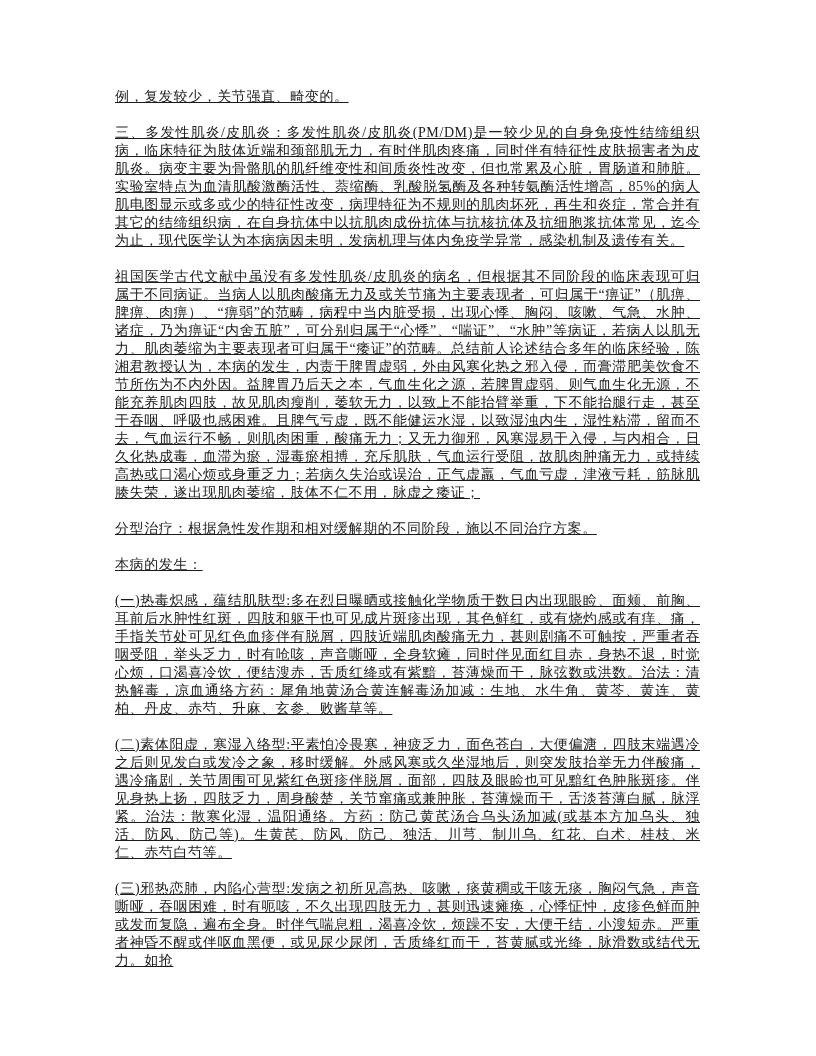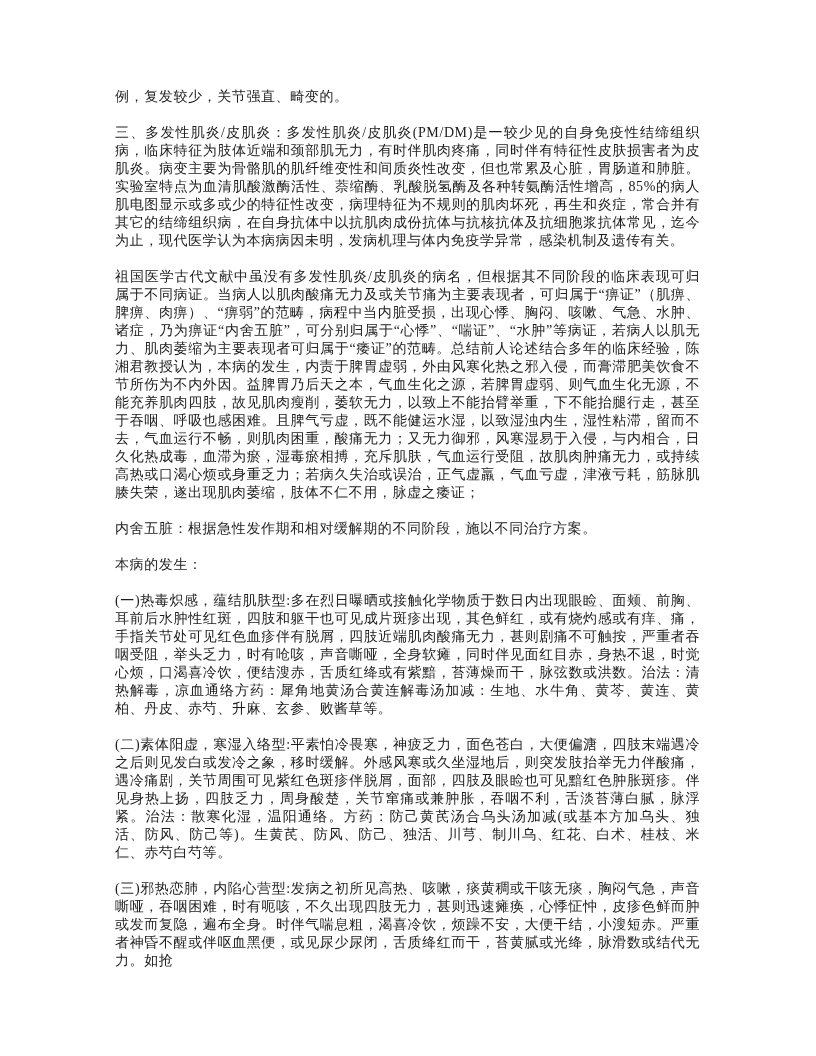--- a/index.html
+++ b/index.html
@@ -29,6 +29,7 @@
     text-align: justify;
     text-justify: inter-ideograph;
     word-break: break-all;
+    text-decoration: underline;
   }
   .doc-body p:last-child {
     margin-bottom: 16px;

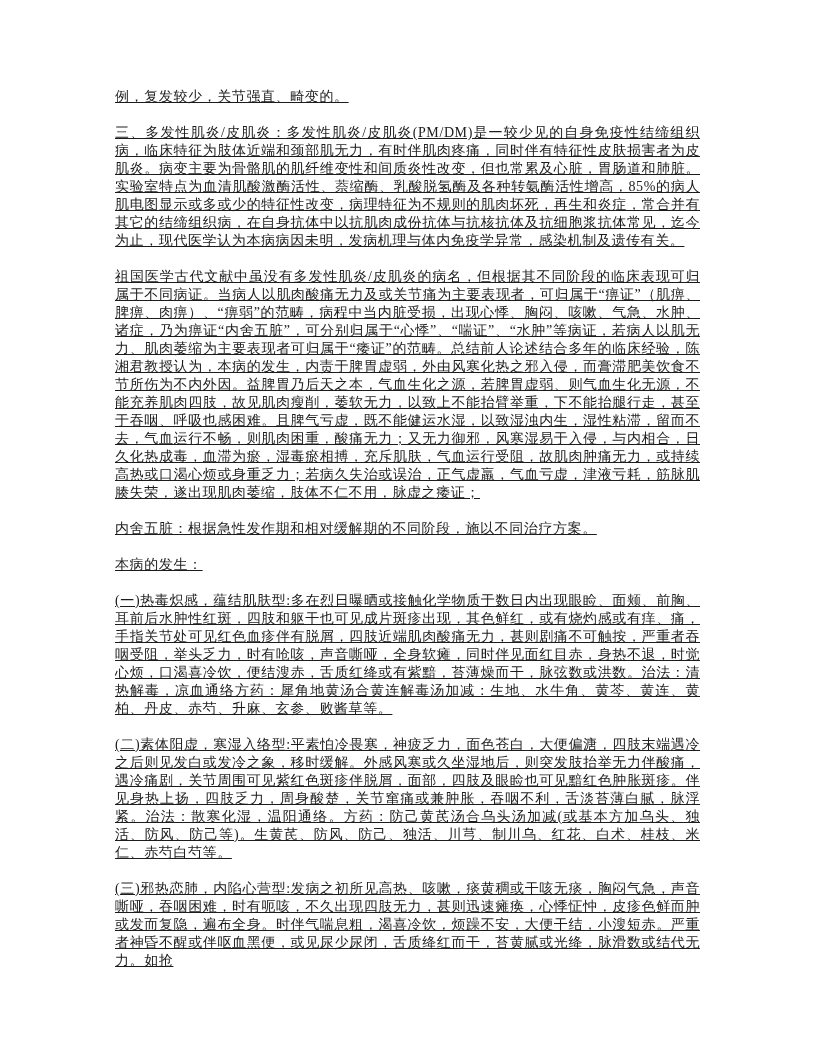--- a/index.html
+++ b/index.html
@@ -43,7 +43,7 @@
     <p>例，复发较少，关节强直、畸变的。</p>
     <p>三、多发性肌炎/皮肌炎：多发性肌炎/皮肌炎(PM/DM)是一较少见的自身免疫性结缔组织病，临床特征为肢体近端和颈部肌无力，有时伴肌肉疼痛，同时伴有特征性皮肤损害者为皮肌炎。病变主要为骨骼肌的肌纤维变性和间质炎性改变，但也常累及心脏，胃肠道和肺脏。实验室特点为血清肌酸激酶活性、萘缩酶、乳酸脱氢酶及各种转氨酶活性增高，85%的病人肌电图显示或多或少的特征性改变，病理特征为不规则的肌肉坏死，再生和炎症，常合并有其它的结缔组织病，在自身抗体中以抗肌肉成份抗体与抗核抗体及抗细胞浆抗体常见，迄今为止，现代医学认为本病病因未明，发病机理与体内免疫学异常，感染机制及遗传有关。</p>
     <p>祖国医学古代文献中虽没有多发性肌炎/皮肌炎的病名，但根据其不同阶段的临床表现可归属于不同病证。当病人以肌肉酸痛无力及或关节痛为主要表现者，可归属于“痹证”（肌痹、脾痹、肉痹）、“痹弱”的范畴，病程中当内脏受损，出现心悸、胸闷、咳嗽、气急、水肿、诸症，乃为痹证“内舍五脏”，可分别归属于“心悸”、“喘证”、“水肿”等病证，若病人以肌无力、肌肉萎缩为主要表现者可归属于“痿证”的范畴。总结前人论述结合多年的临床经验，陈湘君教授认为，本病的发生，内责于脾胃虚弱，外由风寒化热之邪入侵，而膏滞肥美饮食不节所伤为不内外因。益脾胃乃后天之本，气血生化之源，若脾胃虚弱、则气血生化无源，不能充养肌肉四肢，故见肌肉瘦削，萎软无力，以致上不能抬臂举重，下不能抬腿行走，甚至于吞咽、呼吸也感困难。且脾气亏虚，既不能健运水湿，以致湿浊内生，湿性粘滞，留而不去，气血运行不畅，则肌肉困重，酸痛无力；又无力御邪，风寒湿易于入侵，与内相合，日久化热成毒，血滞为瘀，湿毒瘀相搏，充斥肌肤，气血运行受阻，故肌肉肿痛无力，或持续高热或口渴心烦或身重乏力；若病久失治或误治，正气虚羸，气血亏虚，津液亏耗，筋脉肌腠失荣，遂出现肌肉萎缩，肢体不仁不用，脉虚之痿证；</p>
-    <p>内舍五脏：根据急性发作期和相对缓解期的不同阶段，施以不同治疗方案。</p>
+    <p>分型治疗：根据急性发作期和相对缓解期的不同阶段，施以不同治疗方案。</p>
     <p>本病的发生：</p>
     <p>(一)热毒炽感，蕴结肌肤型:多在烈日曝晒或接触化学物质于数日内出现眼睑、面颊、前胸、耳前后水肿性红斑，四肢和躯干也可见成片斑疹出现，其色鲜红，或有烧灼感或有痒、痛，手指关节处可见红色血疹伴有脱屑，四肢近端肌肉酸痛无力，甚则剧痛不可触按，严重者吞咽受阻，举头乏力，时有呛咳，声音嘶哑，全身软瘫，同时伴见面红目赤，身热不退，时觉心烦，口渴喜冷饮，便结溲赤，舌质红绛或有紫黯，苔薄燥而干，脉弦数或洪数。治法：清热解毒，凉血通络方药：犀角地黄汤合黄连解毒汤加减：生地、水牛角、黄芩、黄连、黄柏、丹皮、赤芍、升麻、玄参、败酱草等。</p>
     <p>(二)素体阳虚，寒湿入络型:平素怕冷畏寒，神疲乏力，面色苍白，大便偏溏，四肢末端遇冷之后则见发白或发冷之象，移时缓解。外感风寒或久坐湿地后，则突发肢抬举无力伴酸痛，遇冷痛剧，关节周围可见紫红色斑疹伴脱屑，面部，四肢及眼睑也可见黯红色肿胀斑疹。伴见身热上扬，四肢乏力，周身酸楚，关节窜痛或兼肿胀，吞咽不利，舌淡苔薄白腻，脉浮紧。治法：散寒化湿，温阳通络。方药：防己黄芪汤合乌头汤加减(或基本方加乌头、独活、防风、防己等)。生黄芪、防风、防己、独活、川芎、制川乌、红花、白术、桂枝、米仁、赤芍白芍等。</p>

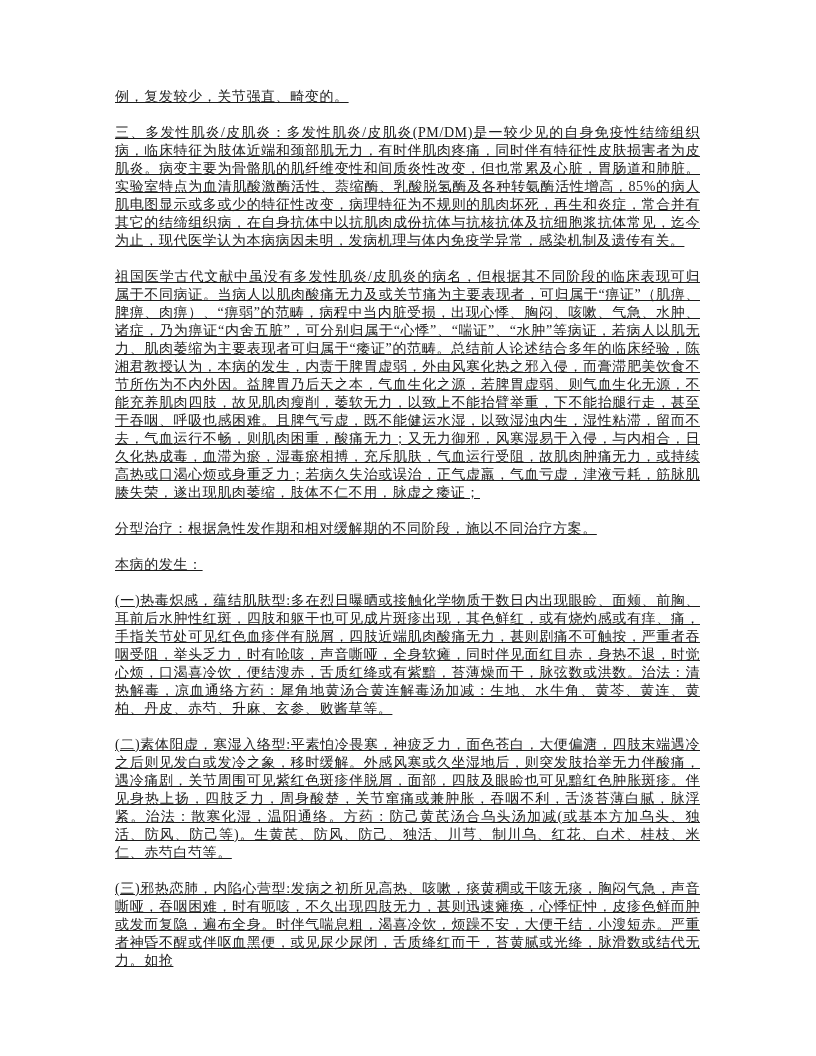--- a/index.html
+++ b/index.html
@@ -46,7 +46,7 @@
     <p>分型治疗：根据急性发作期和相对缓解期的不同阶段，施以不同治疗方案。</p>
     <p>本病的发生：</p>
     <p>(一)热毒炽感，蕴结肌肤型:多在烈日曝晒或接触化学物质于数日内出现眼睑、面颊、前胸、耳前后水肿性红斑，四肢和躯干也可见成片斑疹出现，其色鲜红，或有烧灼感或有痒、痛，手指关节处可见红色血疹伴有脱屑，四肢近端肌肉酸痛无力，甚则剧痛不可触按，严重者吞咽受阻，举头乏力，时有呛咳，声音嘶哑，全身软瘫，同时伴见面红目赤，身热不退，时觉心烦，口渴喜冷饮，便结溲赤，舌质红绛或有紫黯，苔薄燥而干，脉弦数或洪数。治法：清热解毒，凉血通络方药：犀角地黄汤合黄连解毒汤加减：生地、水牛角、黄芩、黄连、黄柏、丹皮、赤芍、升麻、玄参、败酱草等。</p>
-    <p>(二)素体阳虚，寒湿入络型:平素怕冷畏寒，神疲乏力，面色苍白，大便偏溏，四肢末端遇冷之后则见发白或发冷之象，移时缓解。外感风寒或久坐湿地后，则突发肢抬举无力伴酸痛，遇冷痛剧，关节周围可见紫红色斑疹伴脱屑，面部，四肢及眼睑也可见黯红色肿胀斑疹。伴见身热上扬，四肢乏力，周身酸楚，关节窜痛或兼肿胀，吞咽不利，舌淡苔薄白腻，脉浮紧。治法：散寒化湿，温阳通络。方药：防己黄芪汤合乌头汤加减(或基本方加乌头、独活、防风、防己等)。生黄芪、防风、防己、独活、川芎、制川乌、红花、白术、桂枝、米仁、赤芍白芍等。</p>
+    <p>(二)素体阳虚，寒湿入络型:平素怕冷畏寒，神疲乏力，面色苍白，大便偏溏，四肢末端遇冷之后则见发白或发冷之象，移时缓解。外感风寒或久坐湿地后，则突发肢抬举无力伴酸痛，遇冷痛剧，关节周围可见紫红色斑疹伴脱屑，面部，四肢及眼睑也可见黯红色肿胀斑疹。伴见身热上扬，四肢乏力，周身酸楚，关节窜痛或兼肿胀，苔薄燥而干，舌淡苔薄白腻，脉浮紧。治法：散寒化湿，温阳通络。方药：防己黄芪汤合乌头汤加减(或基本方加乌头、独活、防风、防己等)。生黄芪、防风、防己、独活、川芎、制川乌、红花、白术、桂枝、米仁、赤芍白芍等。</p>
     <p>(三)邪热恋肺，内陷心营型:发病之初所见高热、咳嗽，痰黄稠或干咳无痰，胸闷气急，声音嘶哑，吞咽困难，时有呃咳，不久出现四肢无力，甚则迅速瘫痪，心悸怔忡，皮疹色鲜而肿或发而复隐，遍布全身。时伴气喘息粗，渴喜冷饮，烦躁不安，大便干结，小溲短赤。严重者神昏不醒或伴呕血黑便，或见尿少尿闭，舌质绛红而干，苔黄腻或光绛，脉滑数或结代无力。如抢</p>
   </div>
 </div>

